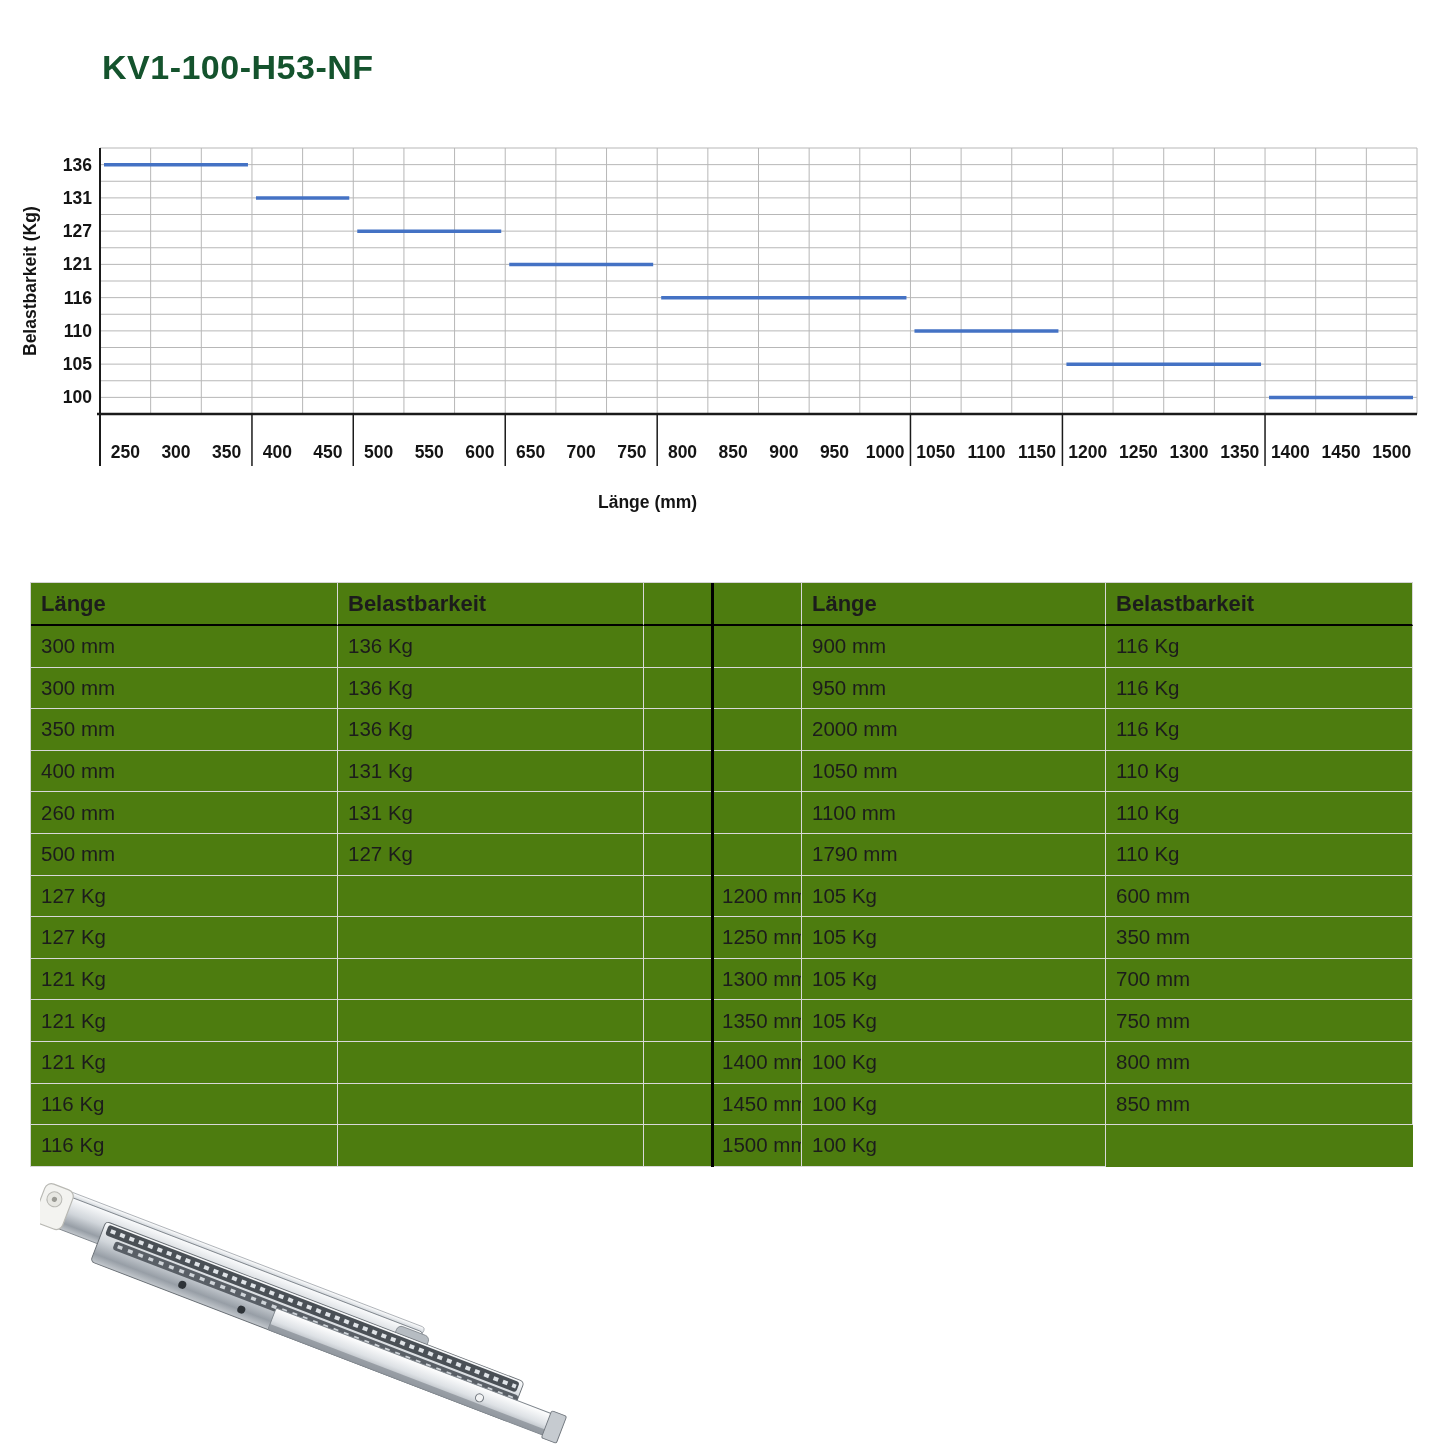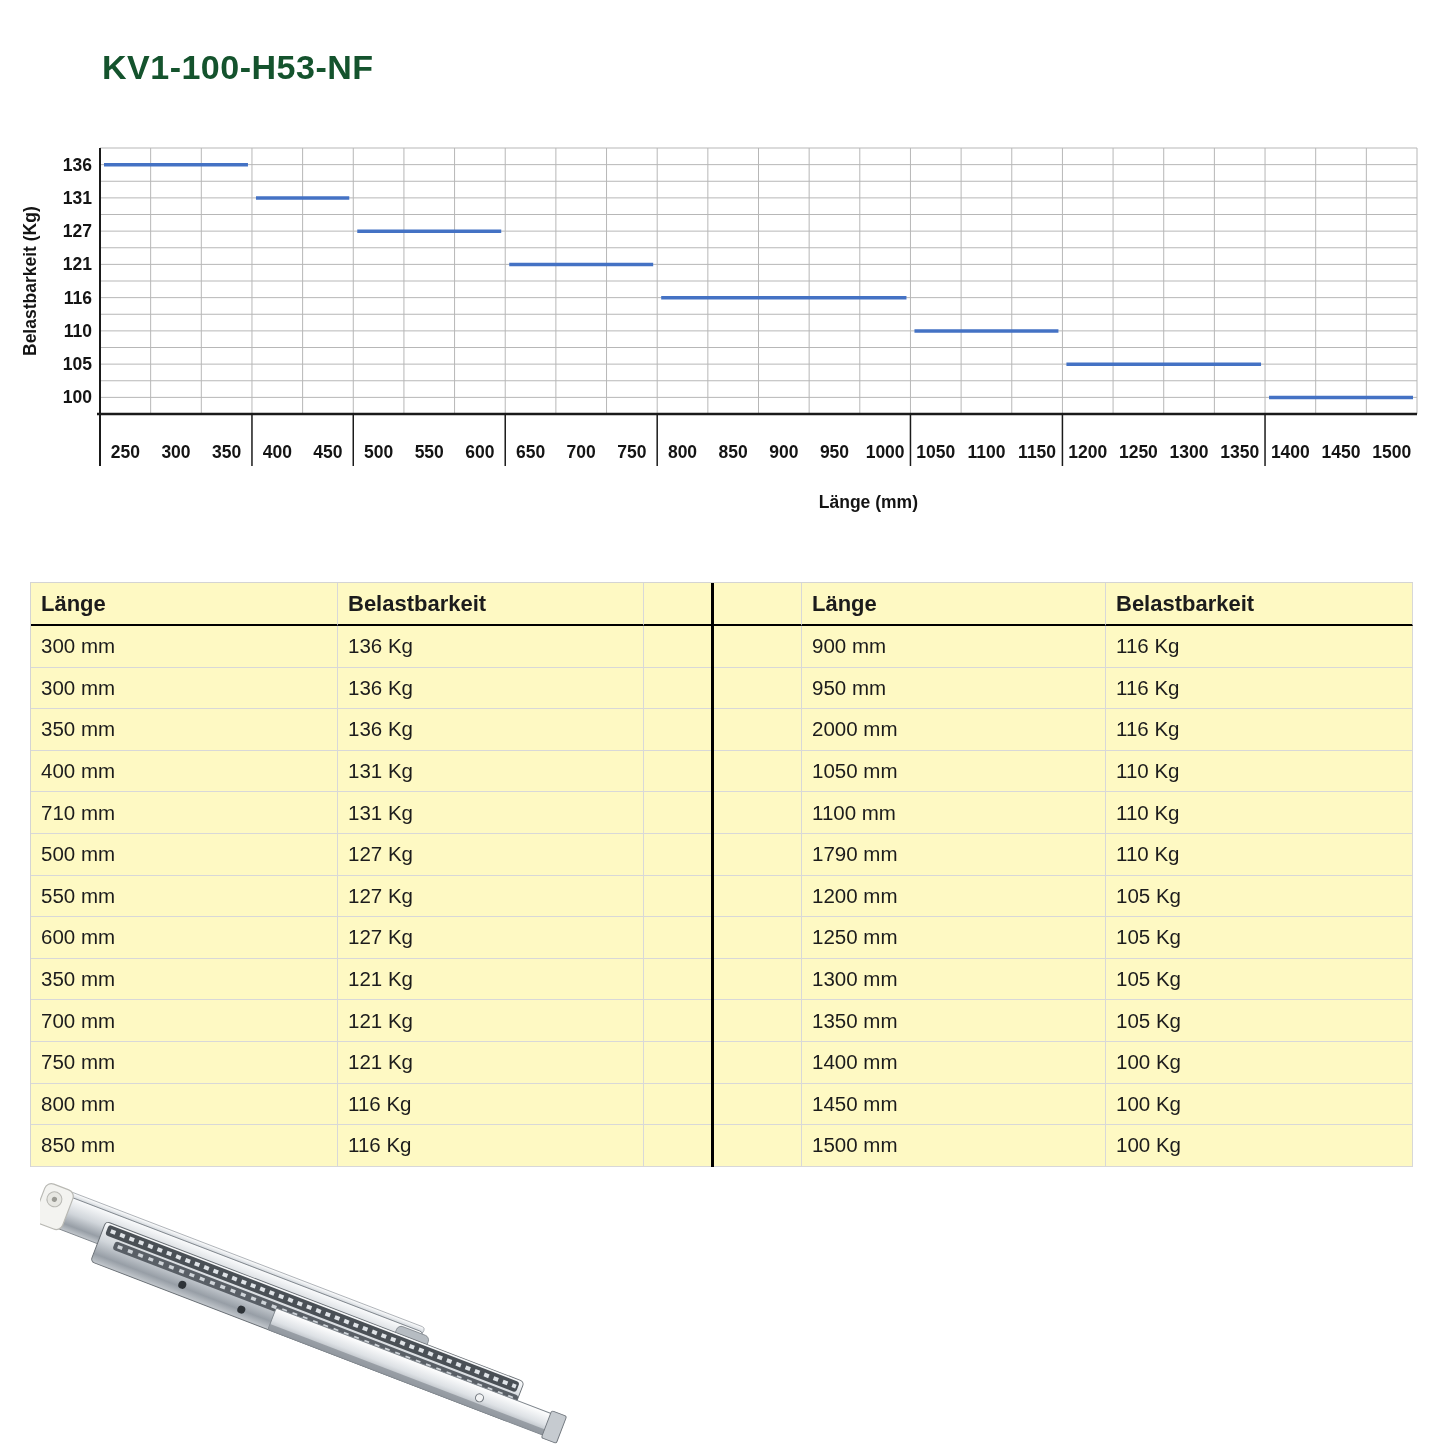--- a/index.html
+++ b/index.html
@@ -22,7 +22,7 @@
     font-size:17.5px;font-weight:700;color:#141414;white-space:nowrap;
   }
   .xlab{
-    position:absolute;left:598px;top:492px;width:320px;text-align:right;
+    position:absolute;left:598px;top:492px;width:320px;text-align:left;
     font-size:17.5px;font-weight:700;color:#141414;
   }
   

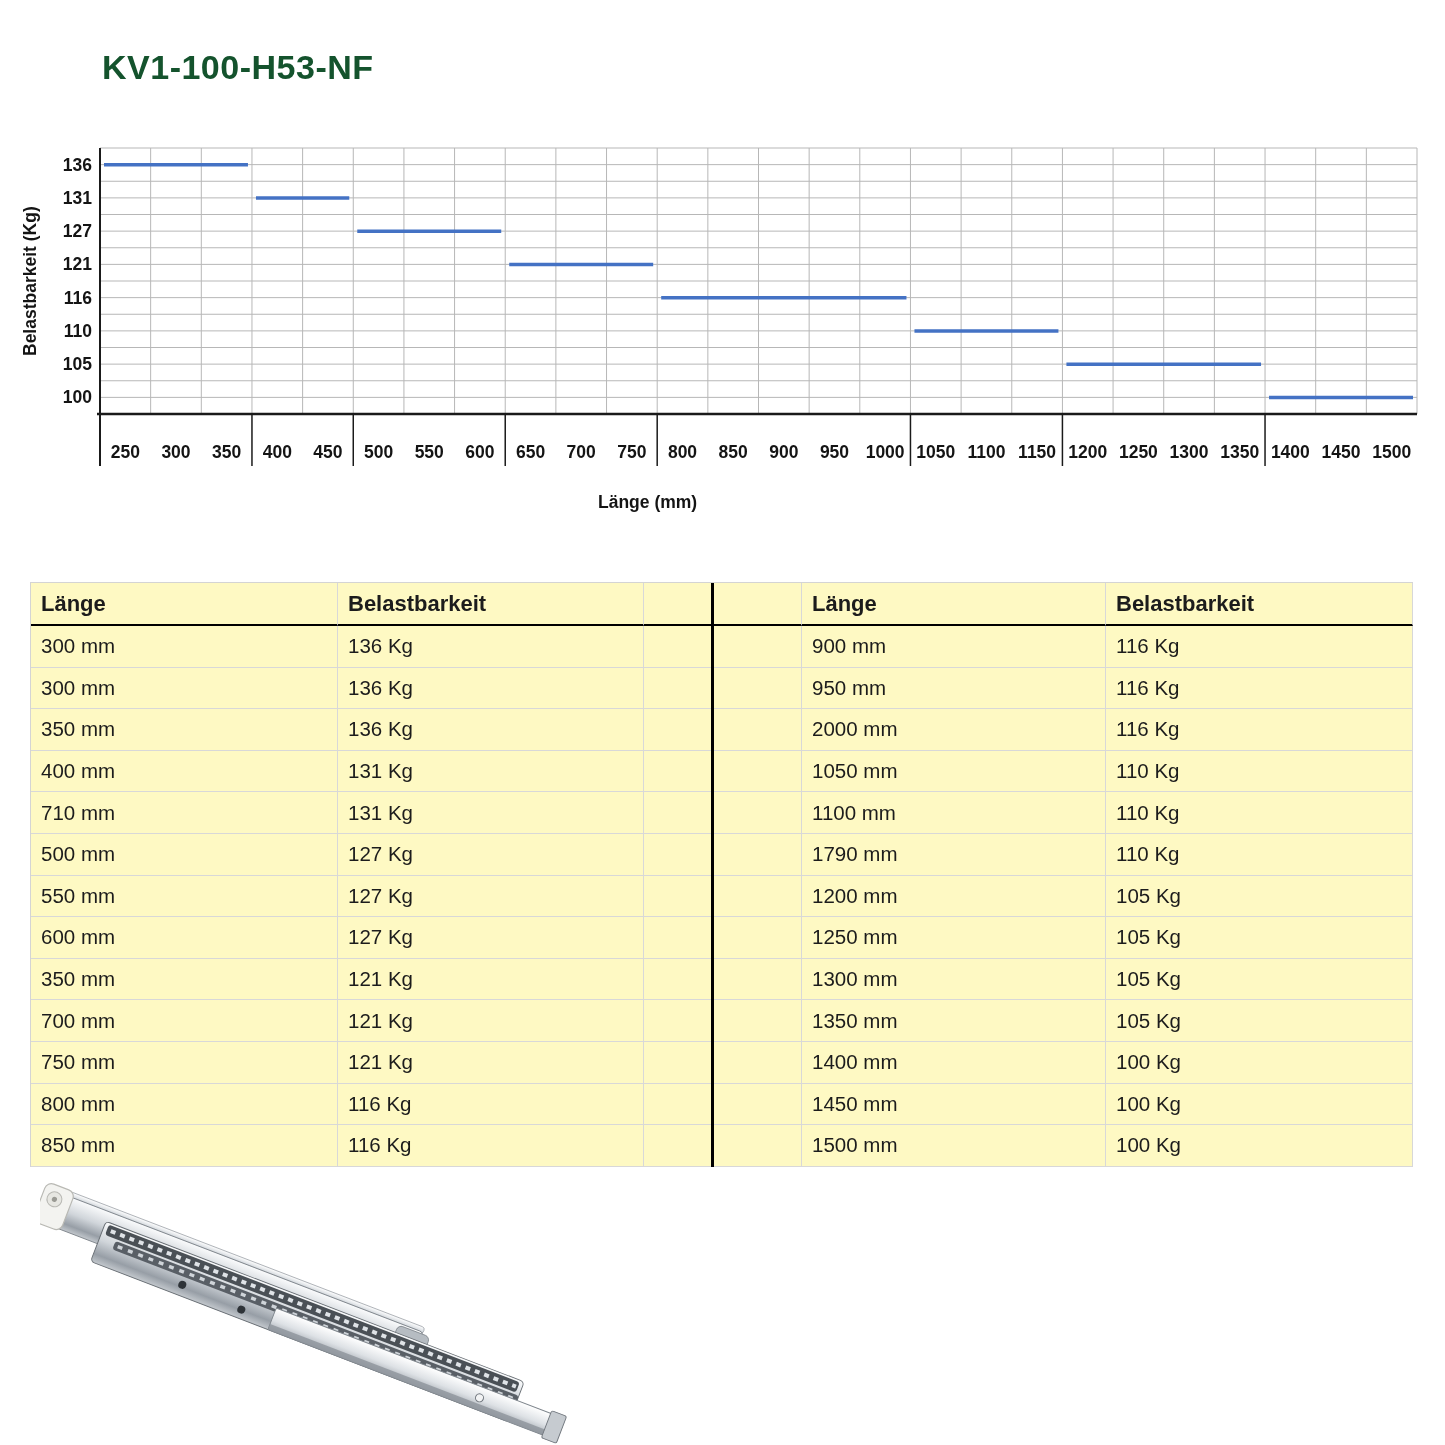--- a/index.html
+++ b/index.html
@@ -32,7 +32,7 @@
     grid-template-columns:307px 306px 68px 90px 304px 307px;
     grid-template-rows:43px repeat(13,41.6px);
     border-top:1px solid #d4d4d4;border-left:1px solid #d4d4d4;
-    background:#fef9c3;
+    background:#4d7c0f;
   }
   .c{
     border-right:1px solid #d8d8d8;border-bottom:1px solid #d8d8d8;

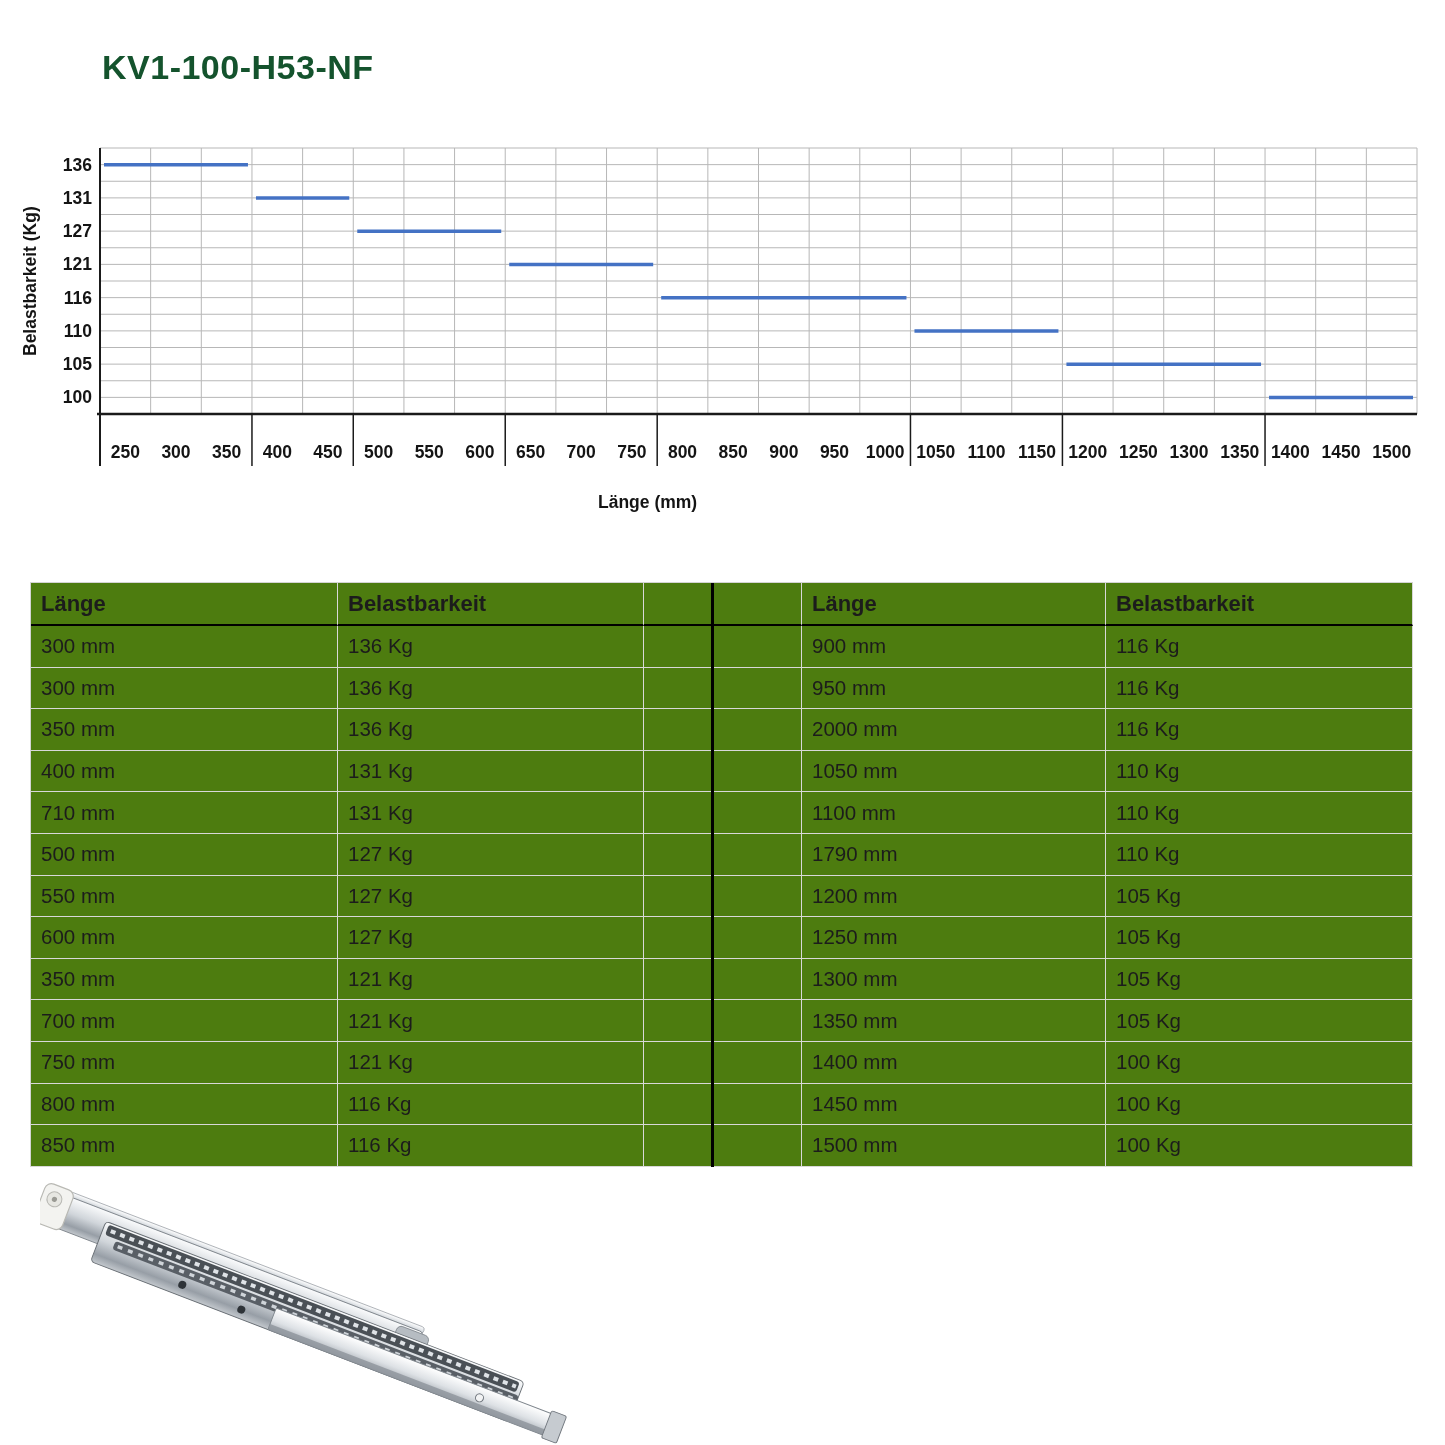--- a/index.html
+++ b/index.html
@@ -183,7 +183,7 @@
     <div class="c"></div>
     <div class="c">1050 mm</div>
     <div class="c">110 Kg</div>
-    <div class="c">710 mm</div>
+    <div class="c">260 mm</div>
     <div class="c">131 Kg</div>
     <div class="c"></div>
     <div class="c"></div>

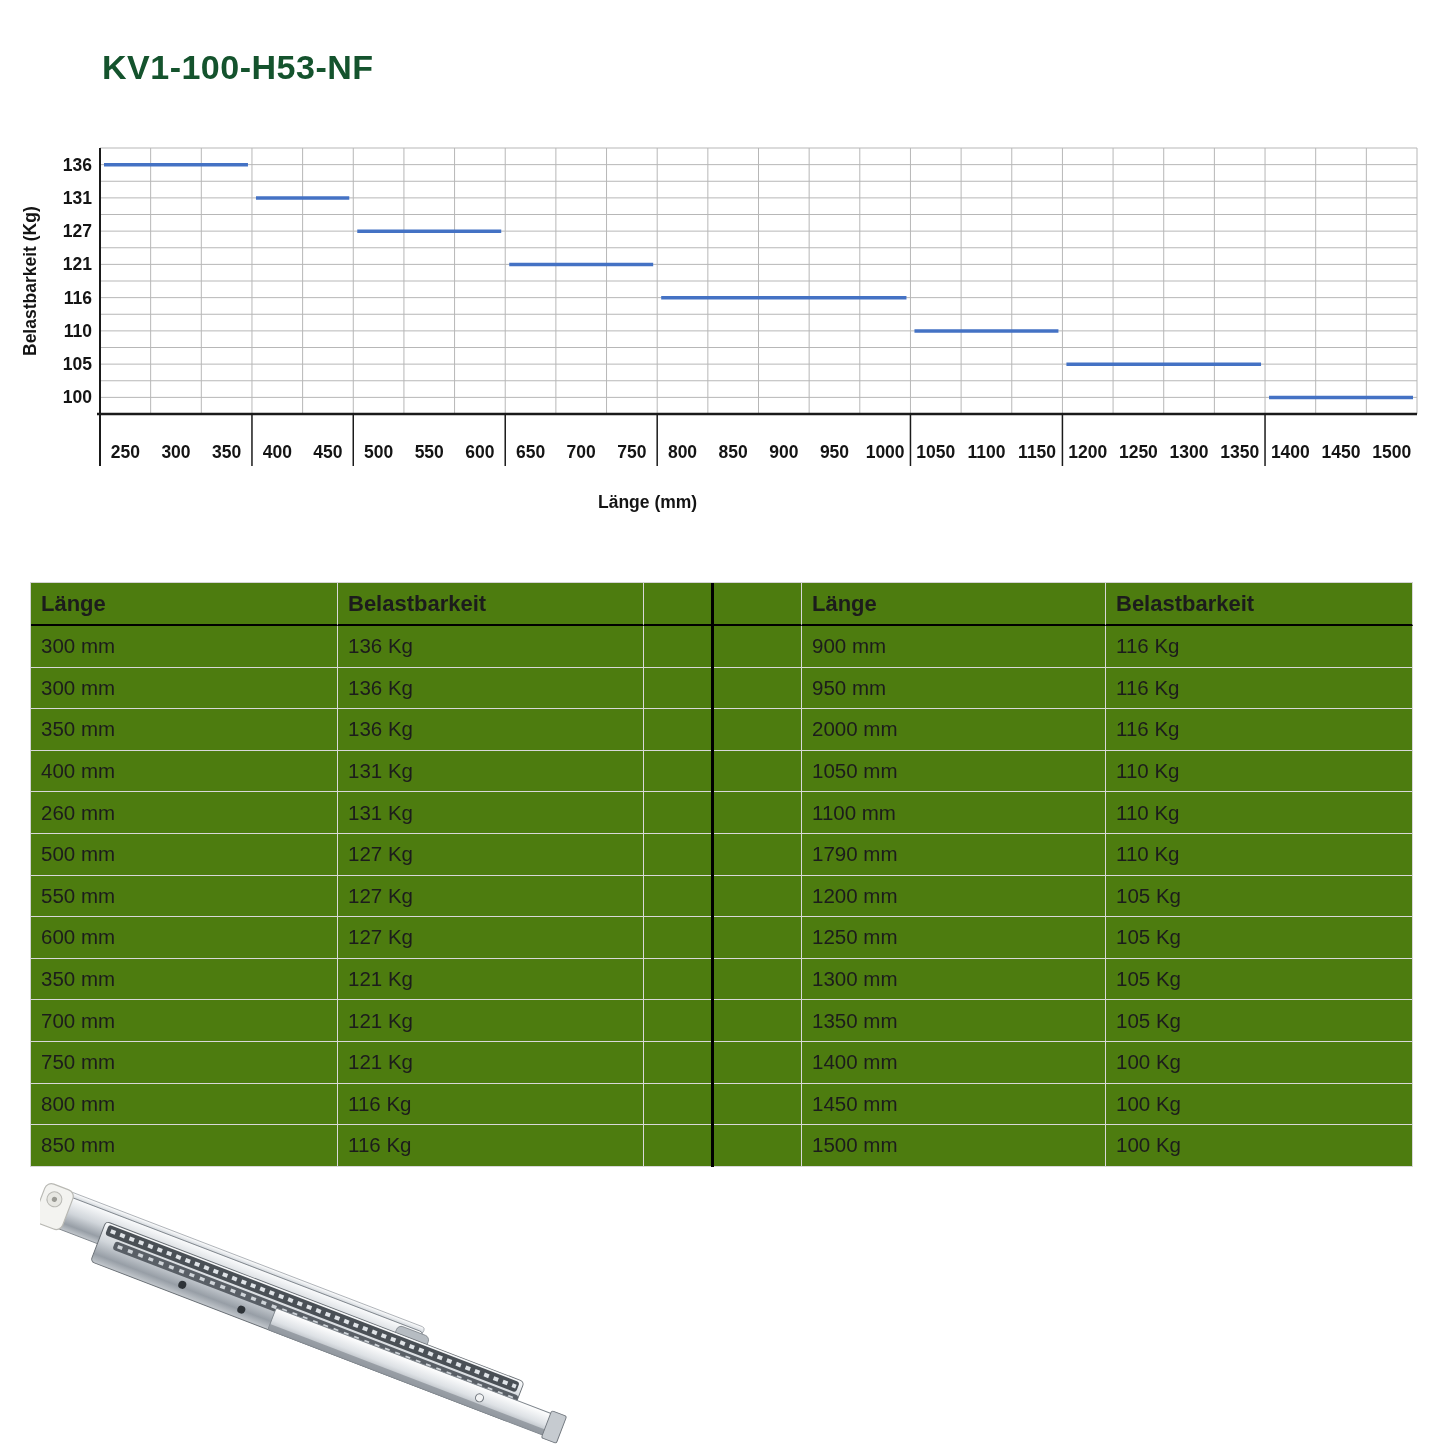--- a/index.html
+++ b/index.html
@@ -195,7 +195,6 @@
     <div class="c"></div>
     <div class="c">1790 mm</div>
     <div class="c">110 Kg</div>
-    <div class="c">550 mm</div>
     <div class="c">127 Kg</div>
     <div class="c"></div>
     <div class="c"></div>

